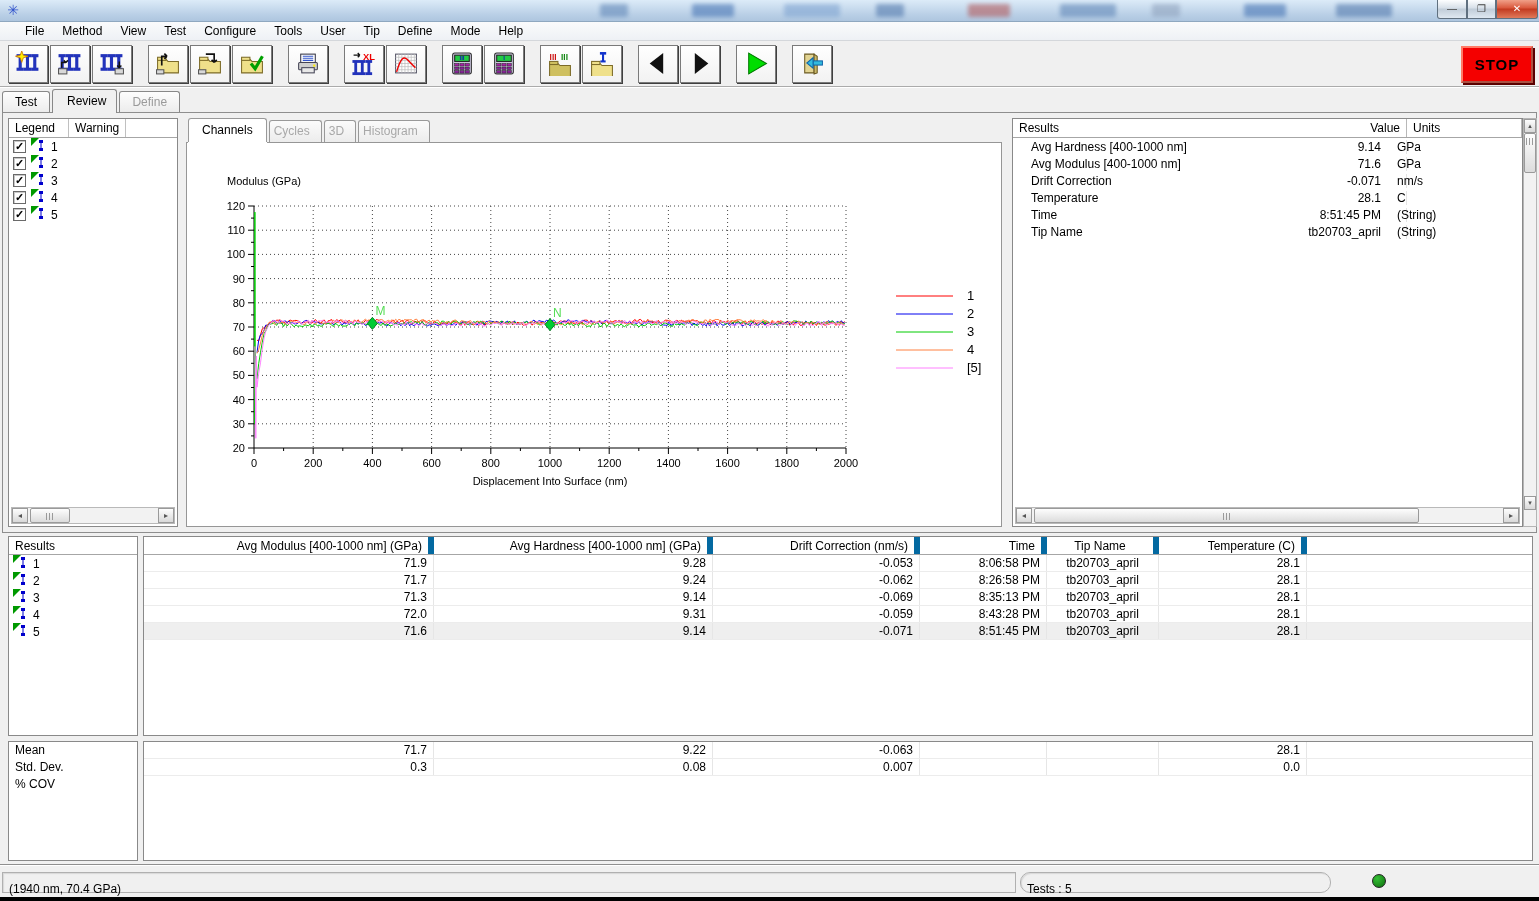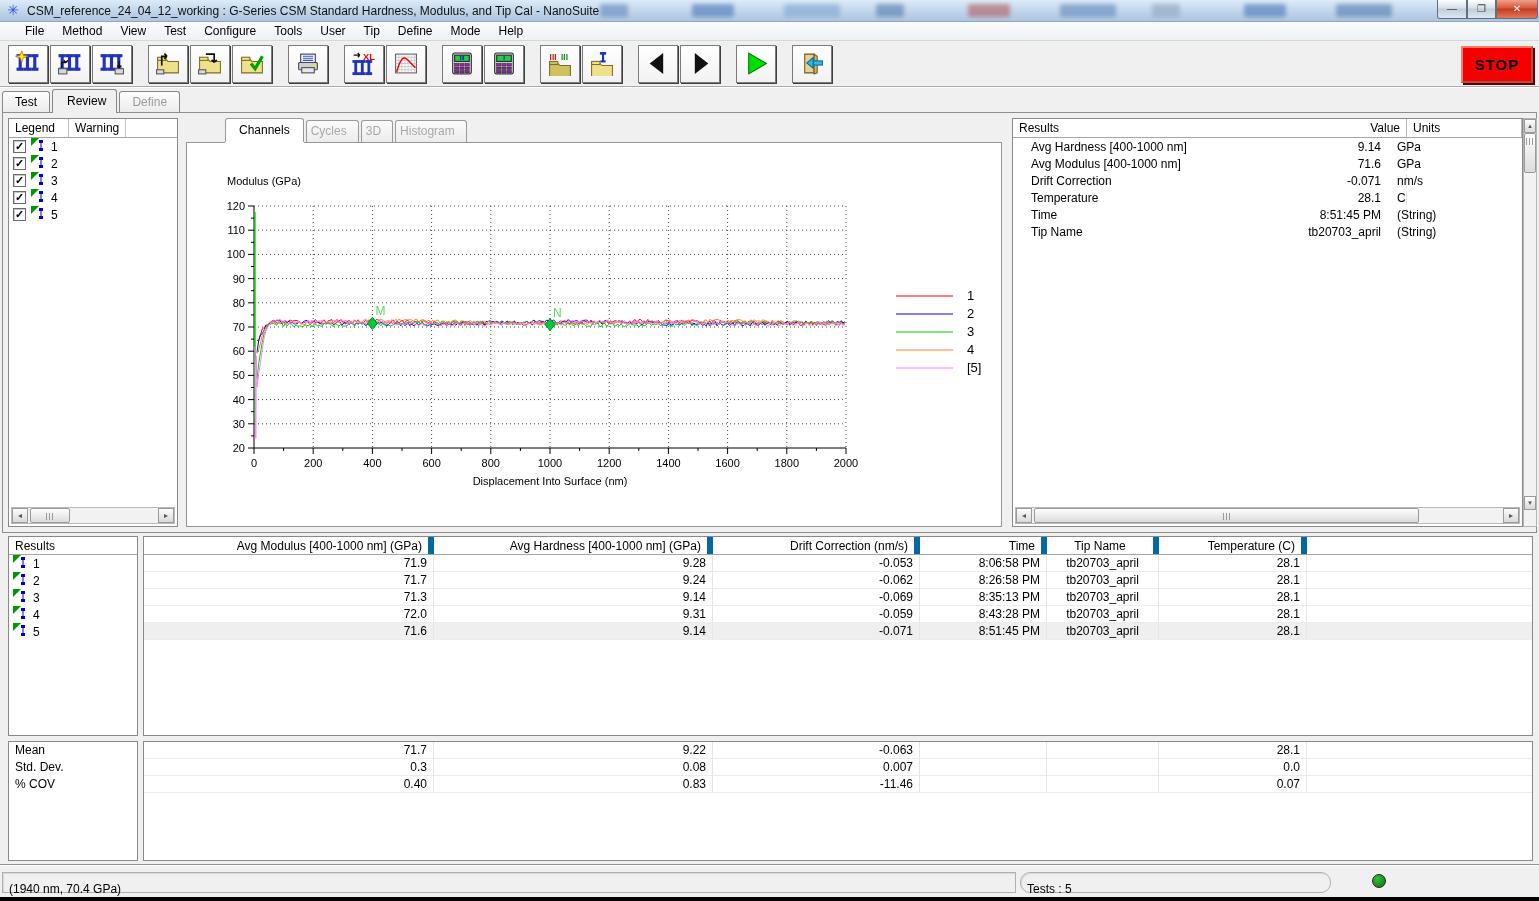--- a/index.html
+++ b/index.html
@@ -106,7 +106,6 @@
 
 <div class="abs" id="titlebar">
   <div class="abs" id="app-icon">✳</div>
-  <div class="abs" id="window-title">CSM_reference_24_04_12_working : G-Series CSM Standard Hardness, Modulus, and Tip Cal - NanoSuite</div>
   <div id="ghosts">
       <div class="ghost abs" style="left: 600px; width: 28px; background: rgb(90, 130, 180);"></div>
       <div class="ghost abs" style="left: 692px; width: 42px; background: rgb(61, 109, 176);"></div>

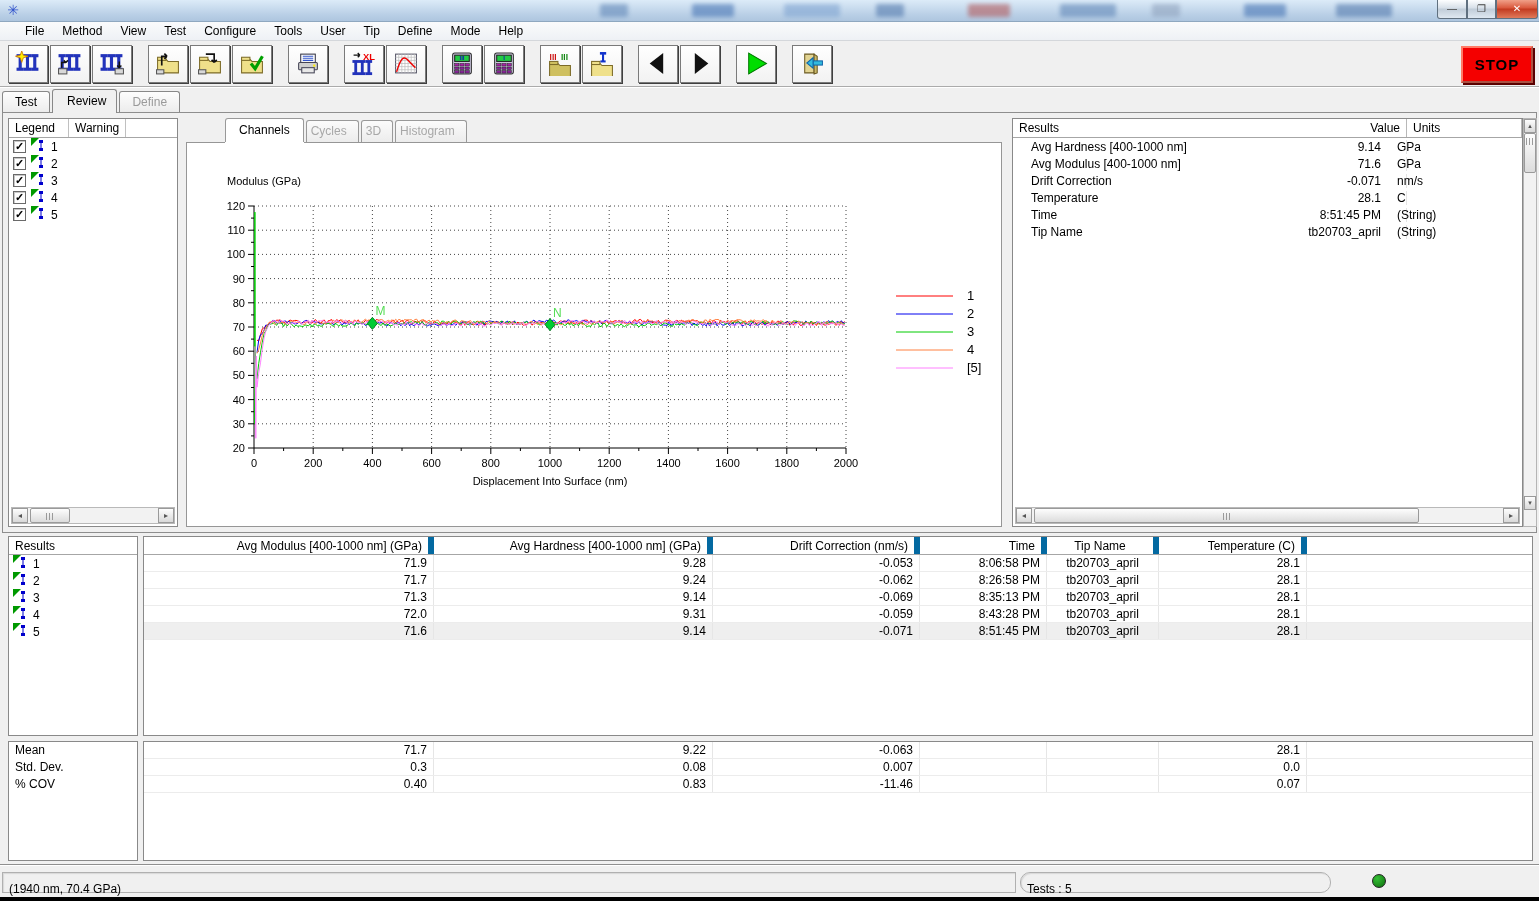--- a/index.html
+++ b/index.html
@@ -48,7 +48,7 @@
   .tip-ic{margin-right:6px;}
 
   
-  #chart-tabs{left:188px;top:118px;height:24px;display:flex;align-items:flex-end;margin-left:37px;}
+  #chart-tabs{left:188px;top:118px;height:24px;display:flex;align-items:flex-end;}
   .ctab{border:1px solid #999;border-bottom:none;border-radius:3px 3px 0 0;background:linear-gradient(#fbfbfb,#ececec);padding:3px 11px 4px 4px;margin-right:2px;}
   .ctab.active{background:#fff;padding:4px 13px 5px 13px;box-shadow:0 1px 0 #fff;z-index:5;position:relative;}
   .ctab.disabled{color:#a8a8a8;}

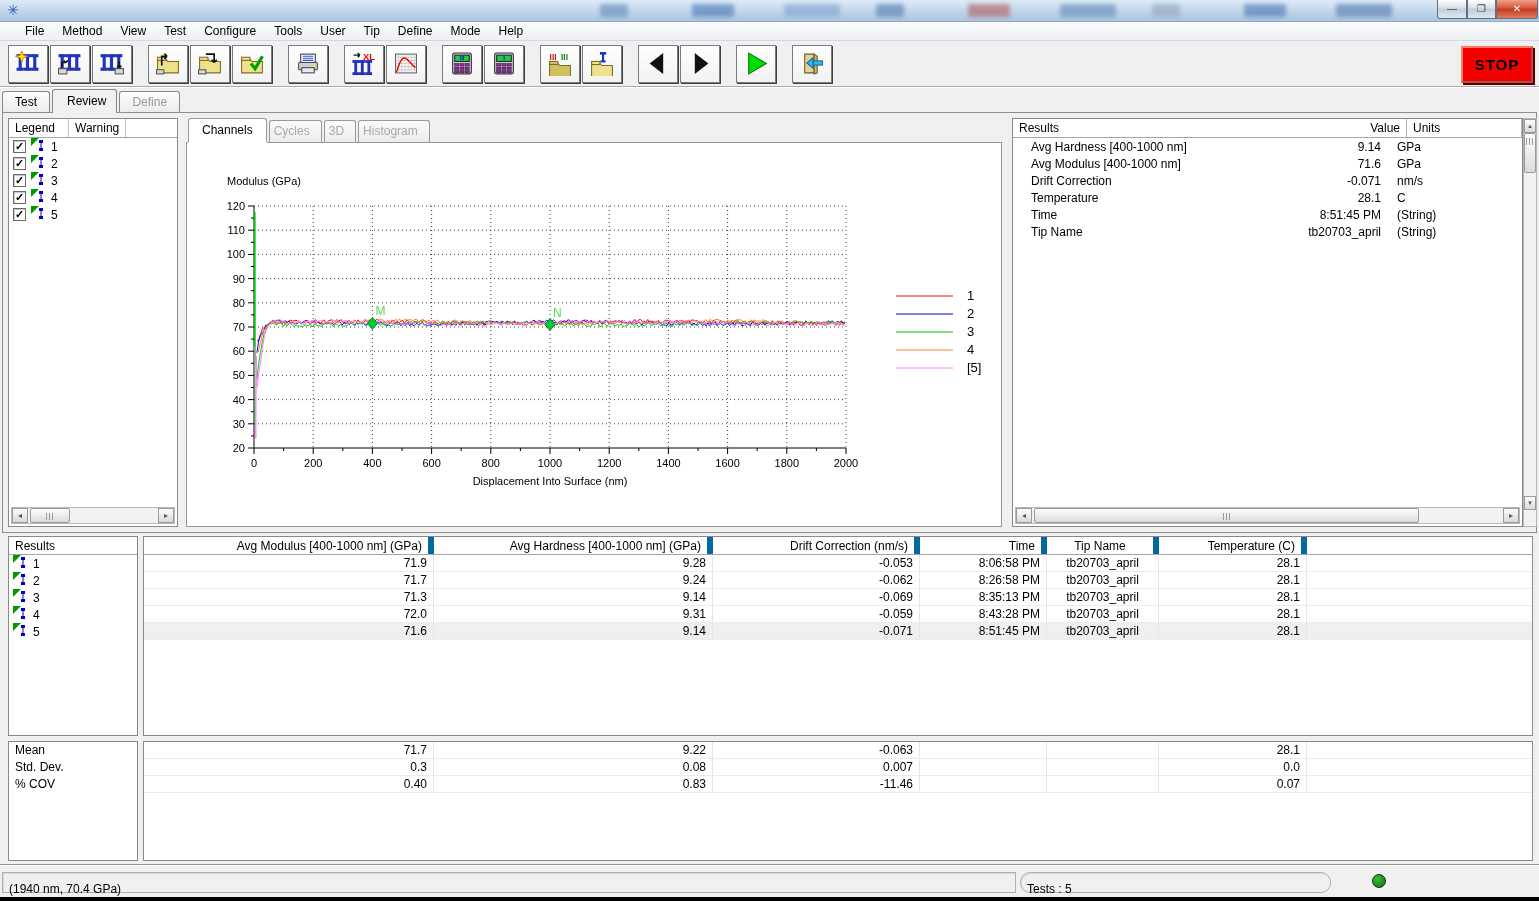--- a/index.html
+++ b/index.html
@@ -757,15 +757,6 @@
       <div class="c col5">0.0</div>
       <div class="c colfill"></div>
     </div>
-    <div class="dt-row">
-      <div class="c col0">0.40</div>
-      <div class="c col1">0.83</div>
-      <div class="c col2">-11.46</div>
-      <div class="c col3"></div>
-      <div class="c col4"></div>
-      <div class="c col5">0.07</div>
-      <div class="c colfill"></div>
-    </div>
   </div>
 
 <div class="abs" id="status-sep"></div>

